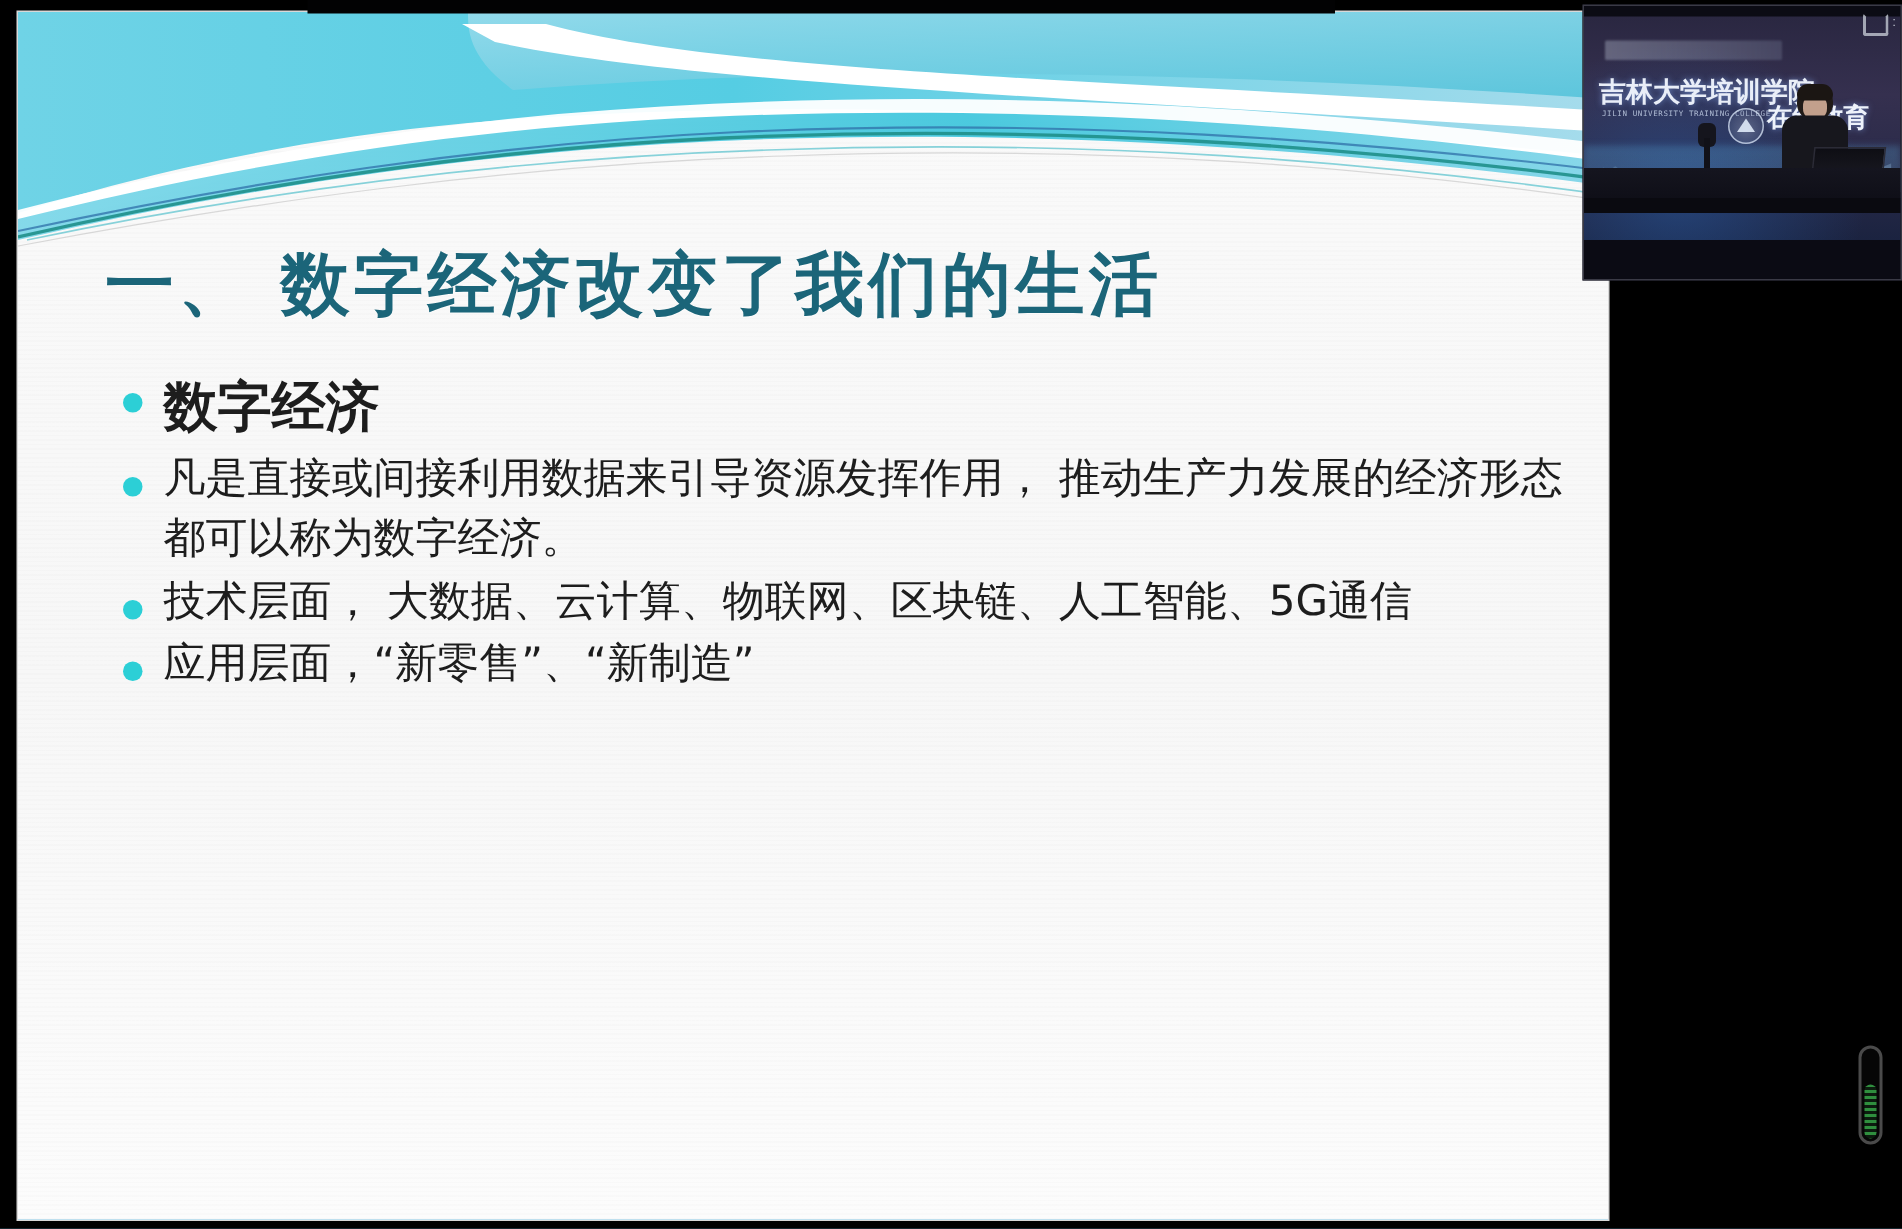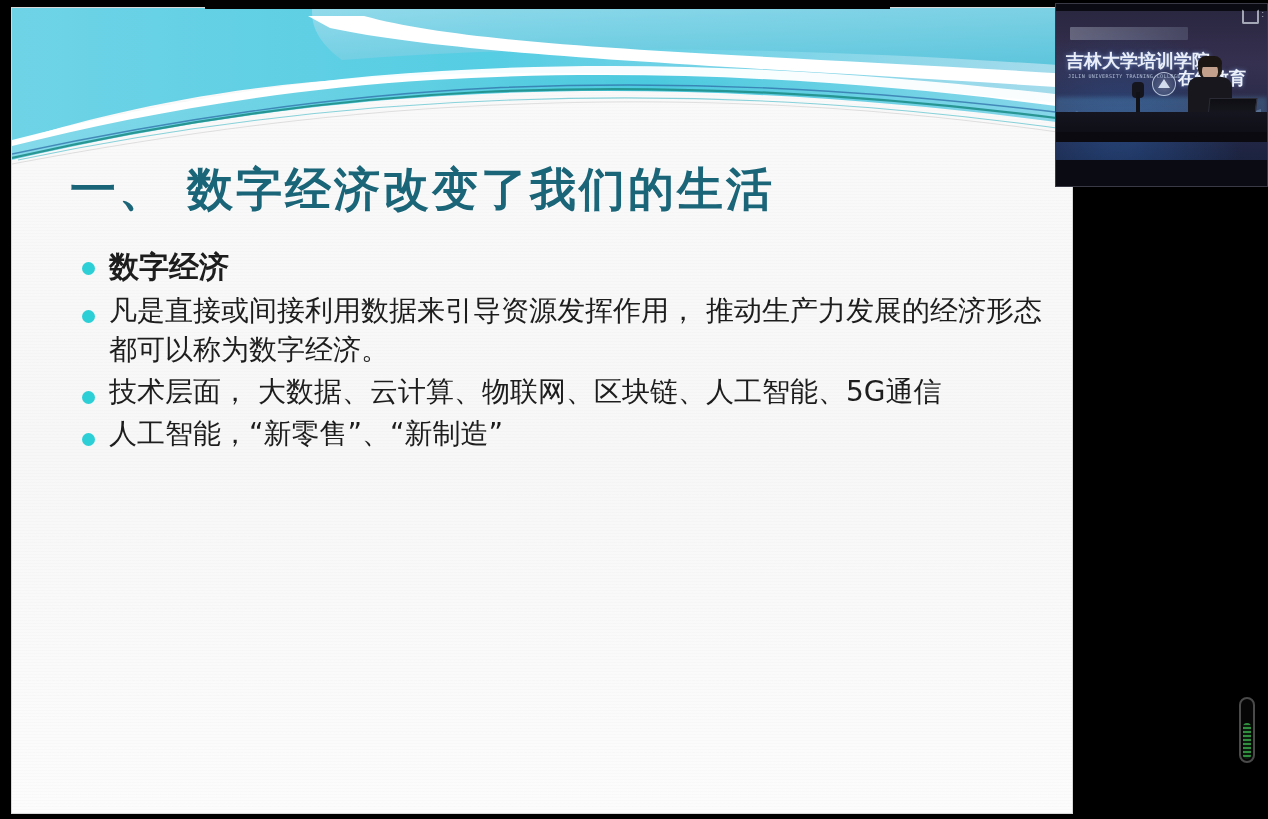--- a/index.html
+++ b/index.html
@@ -115,7 +115,7 @@
   }
   .bullet-row.lead .bullet-text {
     font-weight: 700;
-    font-size: 30px;
+    font-size: 36px;
   }
   .bullet-row.lead .bullet-dot { margin-top: 16px; }
 

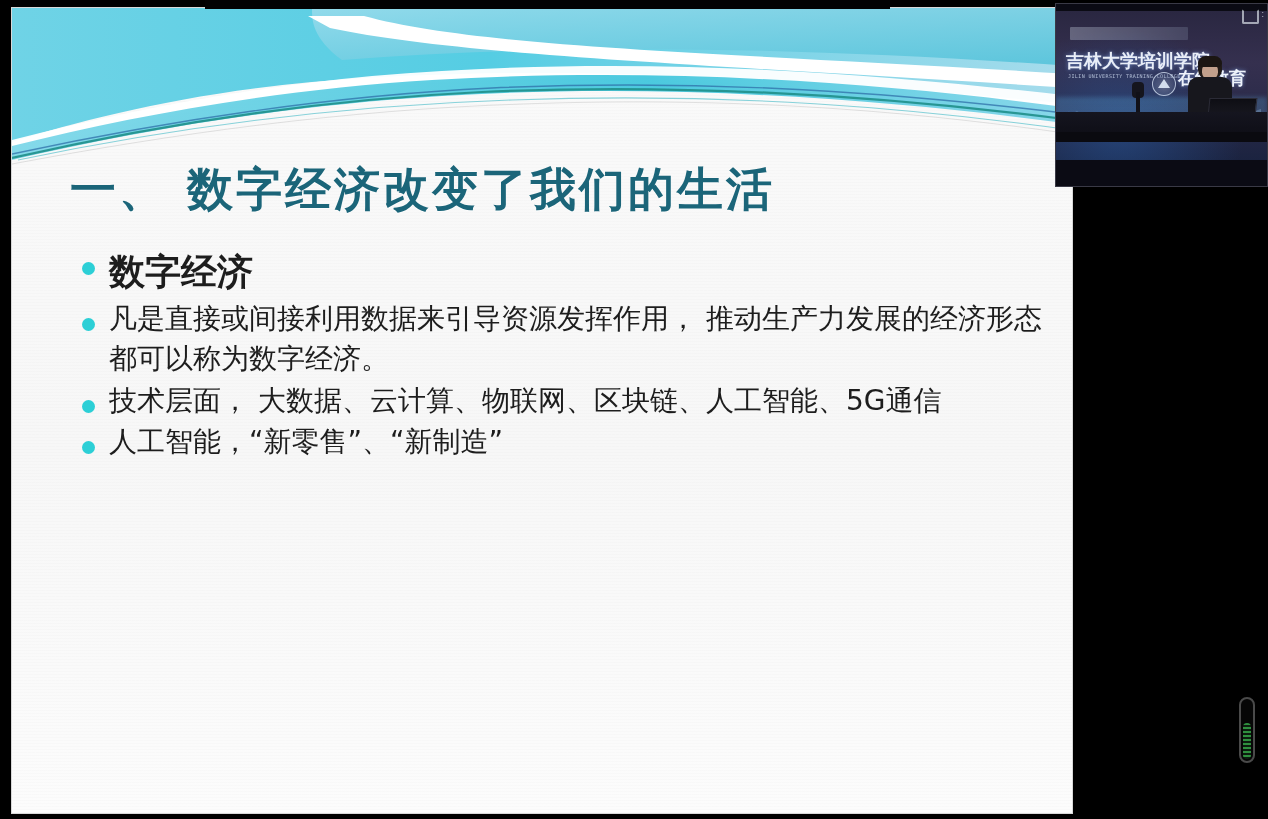--- a/index.html
+++ b/index.html
@@ -424,7 +424,7 @@
 
       <div class="bullet-row">
         <span class="bullet-dot"></span>
-        <span class="bullet-text">人工智能，“新零售”、“新制造”</span>
+        <span class="bullet-text">应用层面，“新零售”、“新制造”</span>
       </div>
 
 

